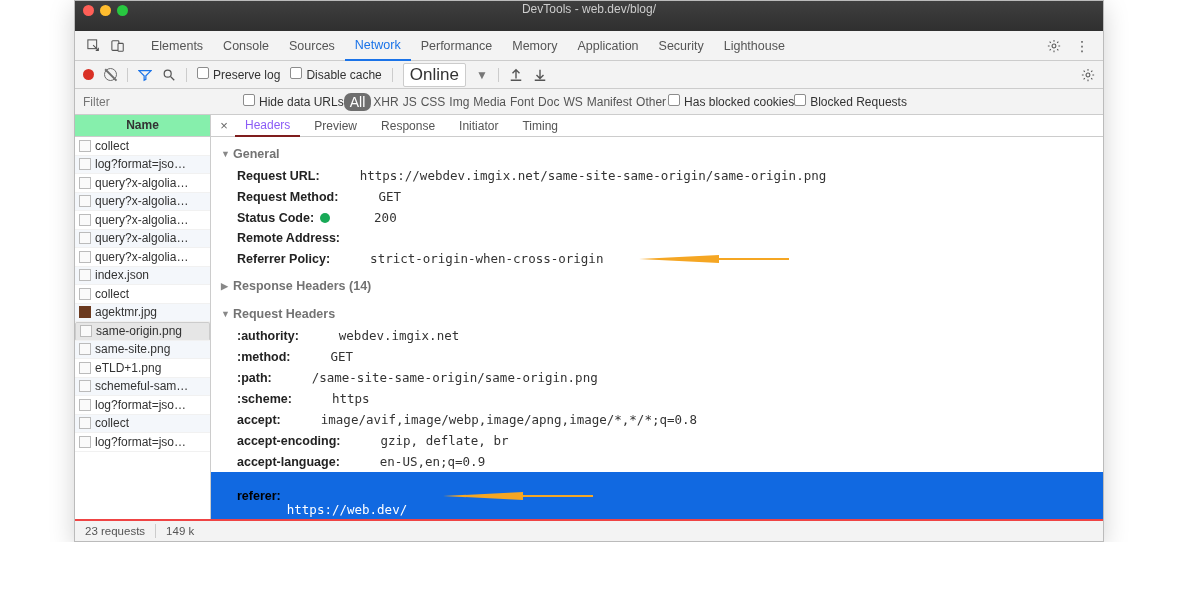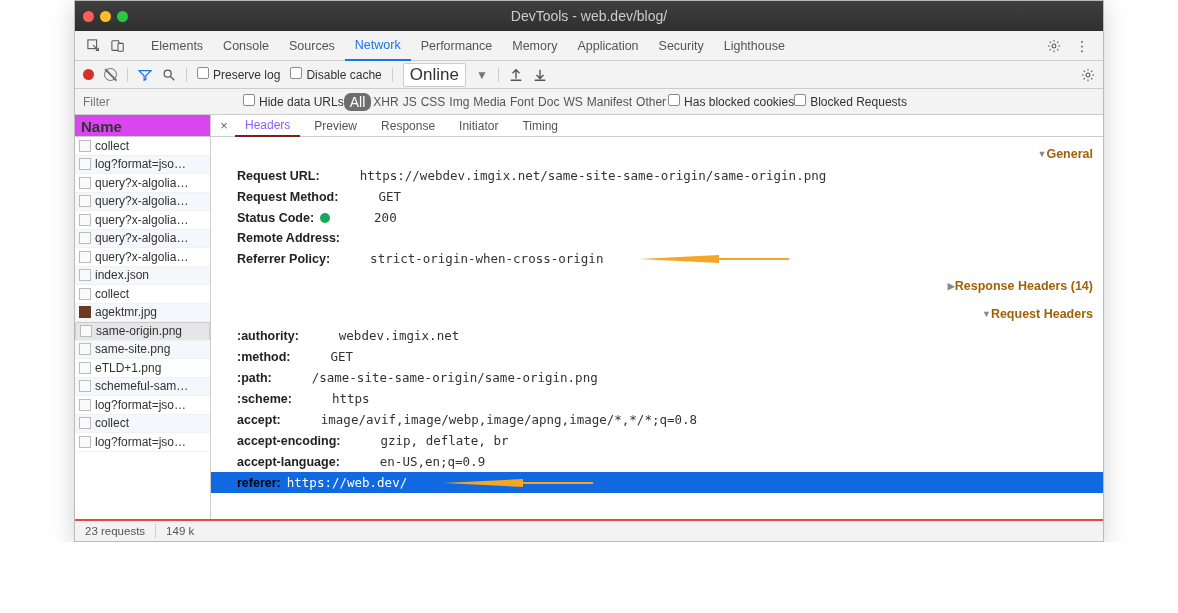--- a/index.html
+++ b/index.html
@@ -5,7 +5,7 @@
 * { box-sizing: border-box; margin: 0; padding: 0; }
 body { font-family: -apple-system, "Helvetica Neue", Arial, sans-serif; font-size: 12px; background: #fff; color: #333; }
 .window { width: 1030px; margin: 0 auto; border: 1px solid #bbb; box-shadow: 0 6px 24px rgba(0,0,0,.18); background: #fff; position: relative; }
-.titlebar { height: 22px; background: linear-gradient(#3f3f3f,#2f2f2f); display: flex; align-items: center; padding: 15px 8px; color: #ccc; font-size: 14px; position: relative; }
+.titlebar { height: 22px; background: linear-gradient(#3f3f3f,#2f2f2f); display: flex; align-items: flex-end; padding: 15px 8px; color: #ccc; font-size: 12px; position: relative; }
 .traffic { display: flex; gap: 6px; position: absolute; left: 8px; }
 .dot { width: 11px; height: 11px; border-radius: 50%; }
 .dot.red{background:#ff5f57;} .dot.yellow{background:#febc2e;} .dot.green{background:#28c840;}

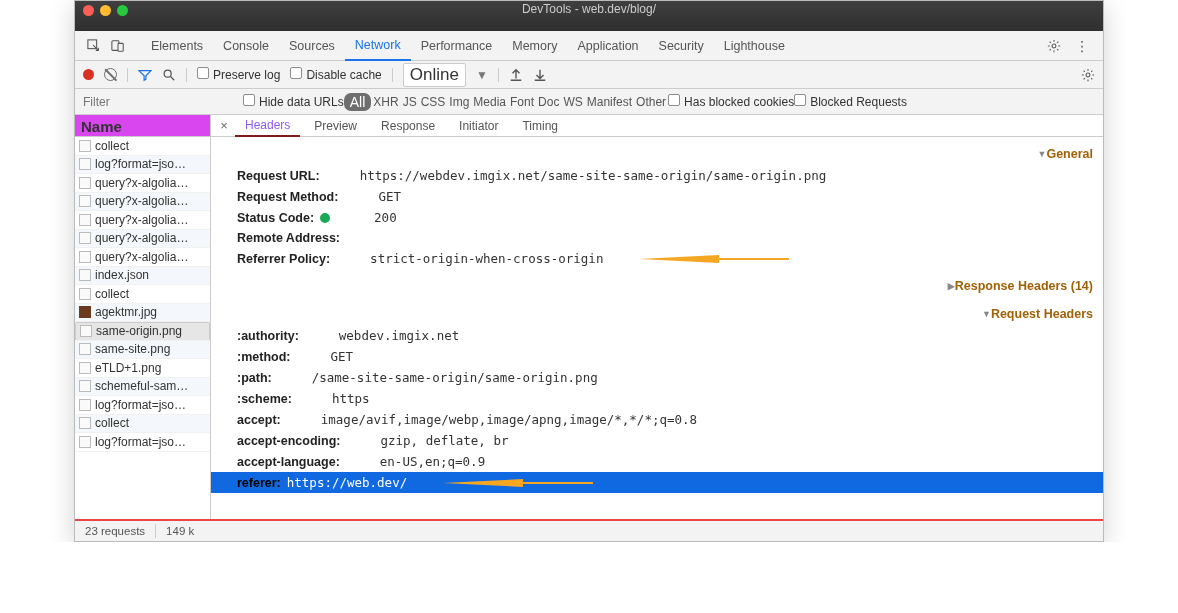--- a/index.html
+++ b/index.html
@@ -29,7 +29,7 @@
 .ftype{ color:#555; font-size:12px; cursor:pointer; padding: 0 2px;}
 .content{ display:flex; height: 404px; }
 .sidebar{ width:136px; border-right:1px solid #ccc; overflow:hidden; display:flex; flex-direction:column; }
-.sidebar .hdr{ height:22px; border-bottom:1px solid #ccc; padding:3px 6px; font-weight:600; font-size:15px; background:#d946ef;}
+.sidebar .hdr{ height:22px; border-bottom:1px solid #ccc; padding:3px 6px; font-weight:600; font-size:12px; background:#86efac;text-align:center;}
 .list{ flex:1; overflow:hidden; }
 .row{ height:18.5px; display:flex; align-items:center; gap:4px; padding:0 4px; font-size:12px; white-space:nowrap; overflow:hidden; text-overflow:ellipsis; border-bottom:1px solid #f1f1f1;}
 .row:nth-child(odd){ background:#fff; } .row:nth-child(even){ background:#f4f7fb; }

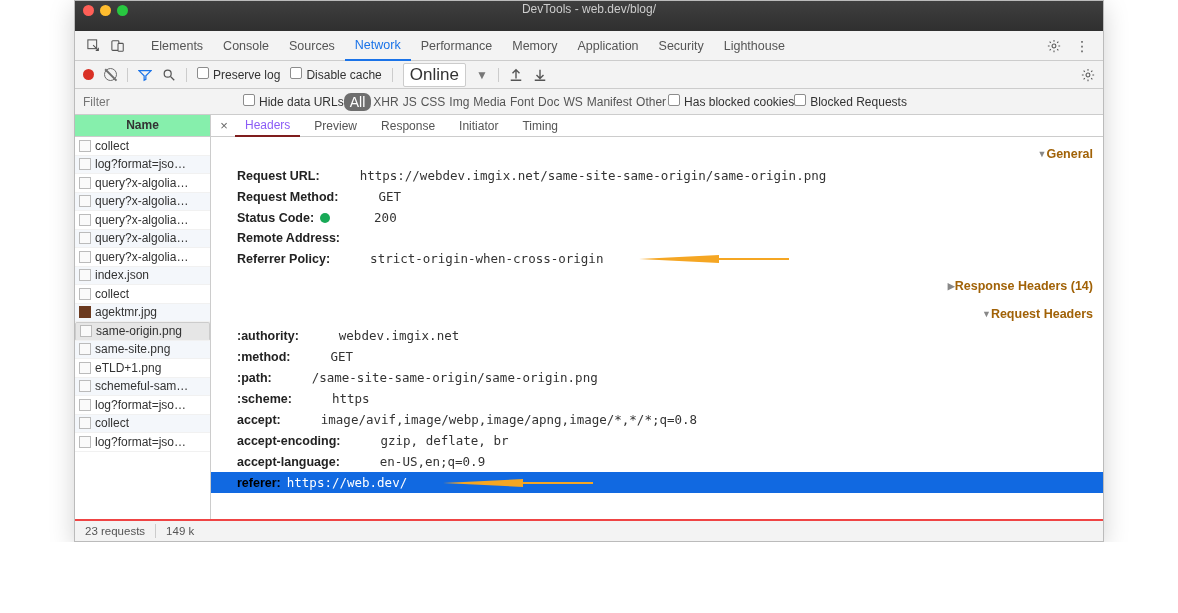--- a/index.html
+++ b/index.html
@@ -43,7 +43,7 @@
 .dtab.active{ color:#8b5cf6; border-bottom:2px solid #7f1d1d; font-weight:500;}
 .pane{ flex:1; overflow:auto; padding:6px 10px 0 10px; font-size:12.5px; }
 .sec{ margin-bottom:6px; }
-.sec .sh{ font-weight:700; color:#a16207; cursor:pointer; padding:4px 0;text-align:right; }
+.sec .sh{ font-weight:700; color:#737373; cursor:pointer; padding:4px 0; }
 .sec .sh::before{ content:"▼"; font-size:9px; color:#888; display:inline-block; width:12px; transform: translateY(-1px);}
 .sec.collapsed .sh::before{ content:"▶"; }
 .kv{ padding:3px 0 3px 16px; display:flex; gap:6px; align-items:center; }

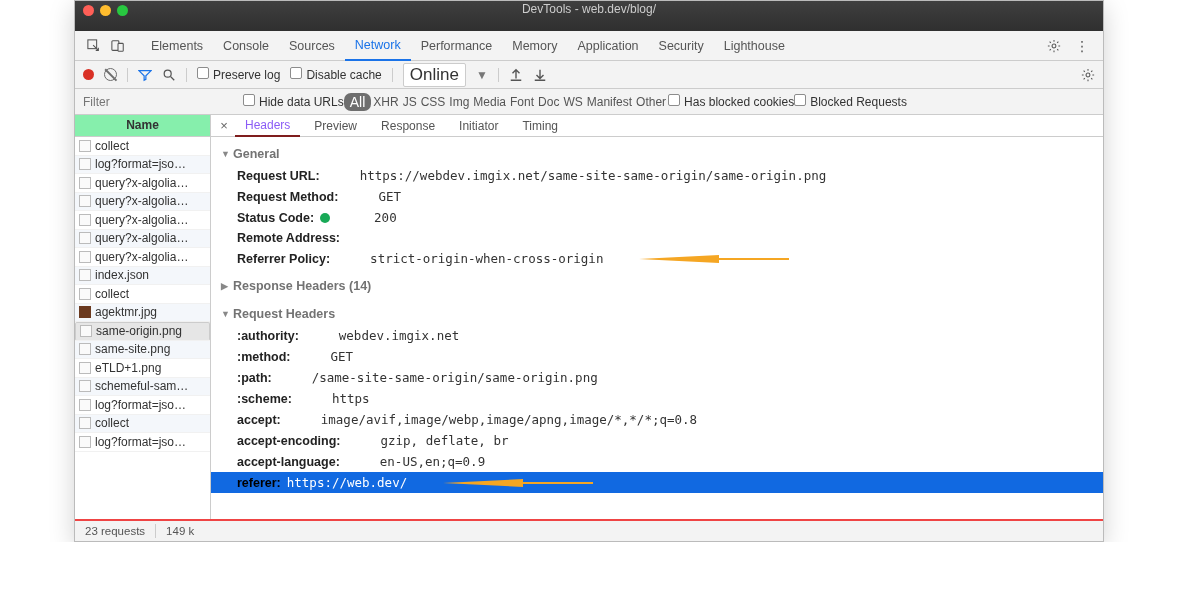--- a/index.html
+++ b/index.html
@@ -53,7 +53,7 @@
 .arrow{ display:inline-block; height:0; border-top:4px solid transparent; border-bottom:4px solid transparent; border-right:80px solid #f5a623; position:relative; margin-left:30px;}
 .arrow::after{content:""; position:absolute; left:80px; top:-1px; width:70px; height:2px; background:#f5a623;}
 .hl{ background:#1169e1; color:#fff; padding:3px 0 3px 16px; display:flex; gap:6px; align-items:center; margin: 0 -10px 0 -10px; padding-left:26px;}
-.hl .k{ font-weight:700; color:#000000;} .hl .v{ font-family: Menlo, monospace; color:#fff;}
+.hl .k{ font-weight:700; color:#000000;} .hl .v{ font-family: Menlo, monospace; color:#fff;margin-top:27px;}
 .hl .arrow{ border-right-color:#f5a623; }
 .statusbar{ height:22px; border-top:2px solid #ef4444; background:#f3f3f3; display:flex; align-items:center; padding:0 10px; gap:10px; font-size:11.5px; color:#555;}
 .vsep{ width:1px; height:14px; background:#ccc;}

